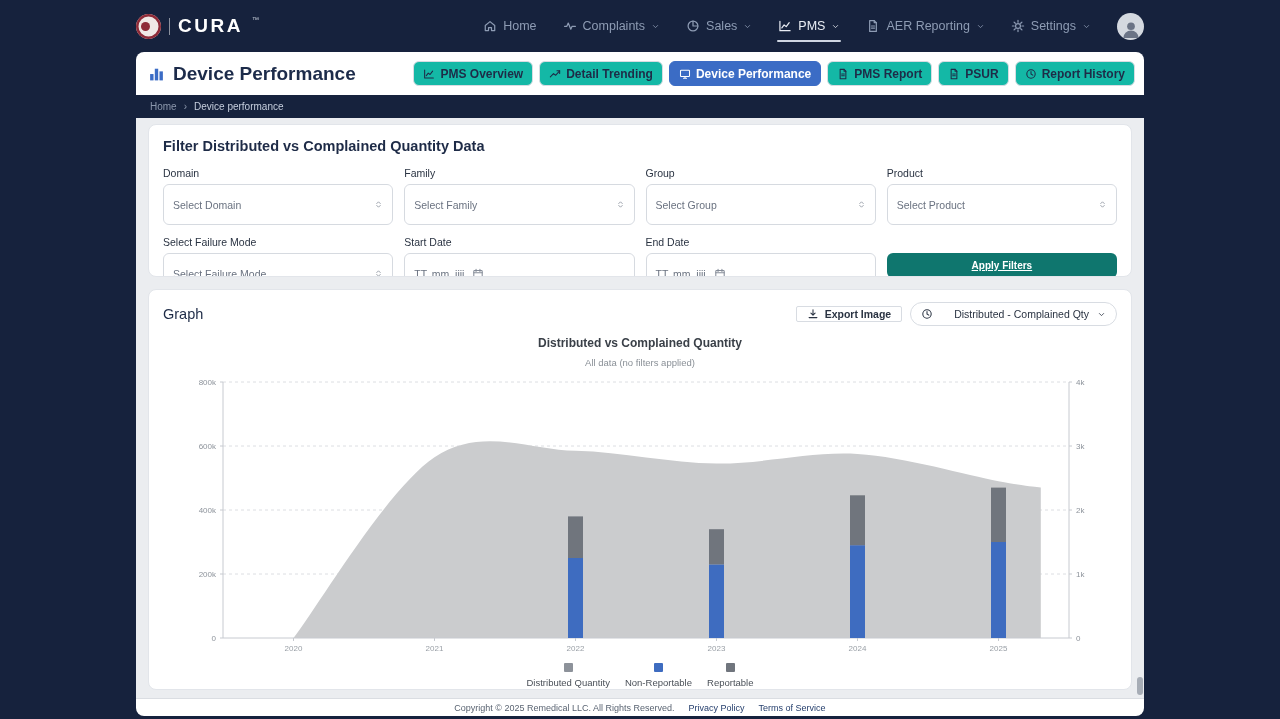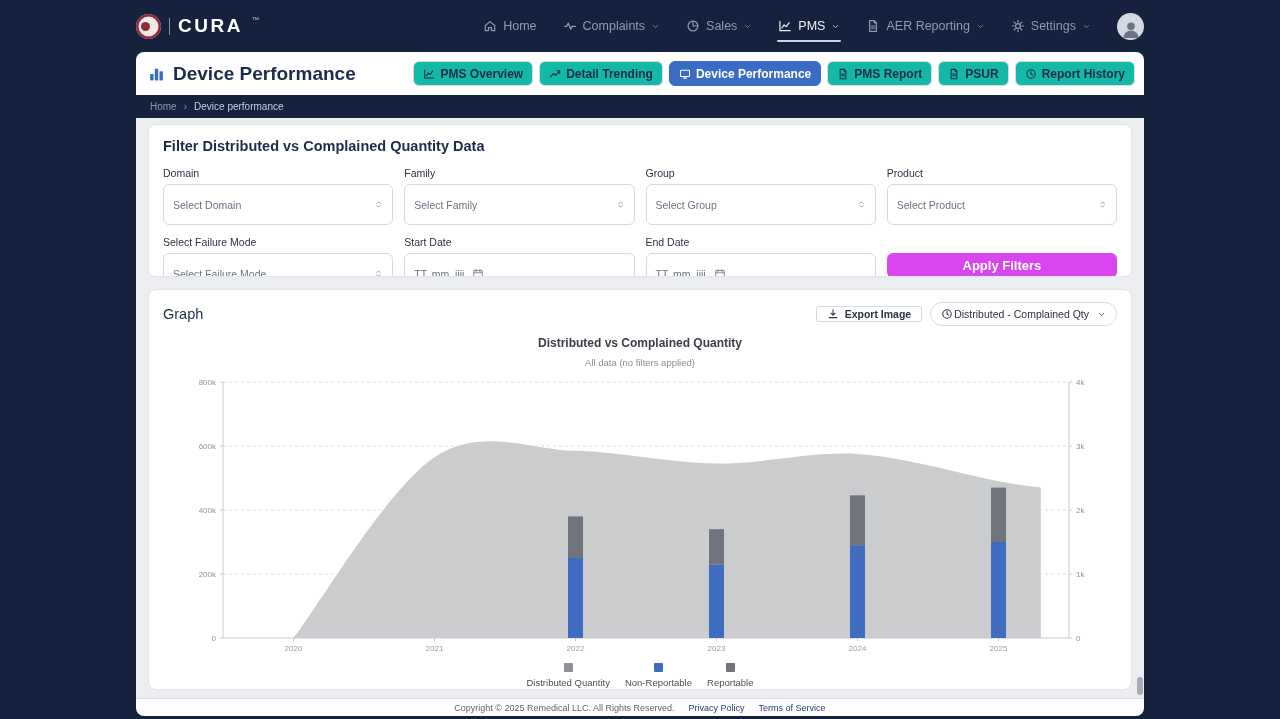--- a/index.html
+++ b/index.html
@@ -57,8 +57,8 @@
     font-size:10.5px; color:#6a7280; cursor:pointer; }
   .control.date { justify-content:flex-start; gap:8px; }
   .control .icon { color:#858c98; }
-  .apply-btn { height:25px; width:100%; background:#d946ef; border:none; border-radius:6px;
-    color:#fff; font-size:13px; font-weight:600; cursor:pointer; font-family:inherit; }
+  .apply-btn { height:25px; width:100%; background:#0f766e; border:none; border-radius:6px;
+    color:#fff; font-size:10px; font-weight:600; cursor:pointer; font-family:inherit;text-decoration:underline; }
   
   .graph-card { height:401px; padding:12px 14px 8px; overflow:hidden; }
   .graph-head { display:flex; align-items:center; justify-content:space-between; }

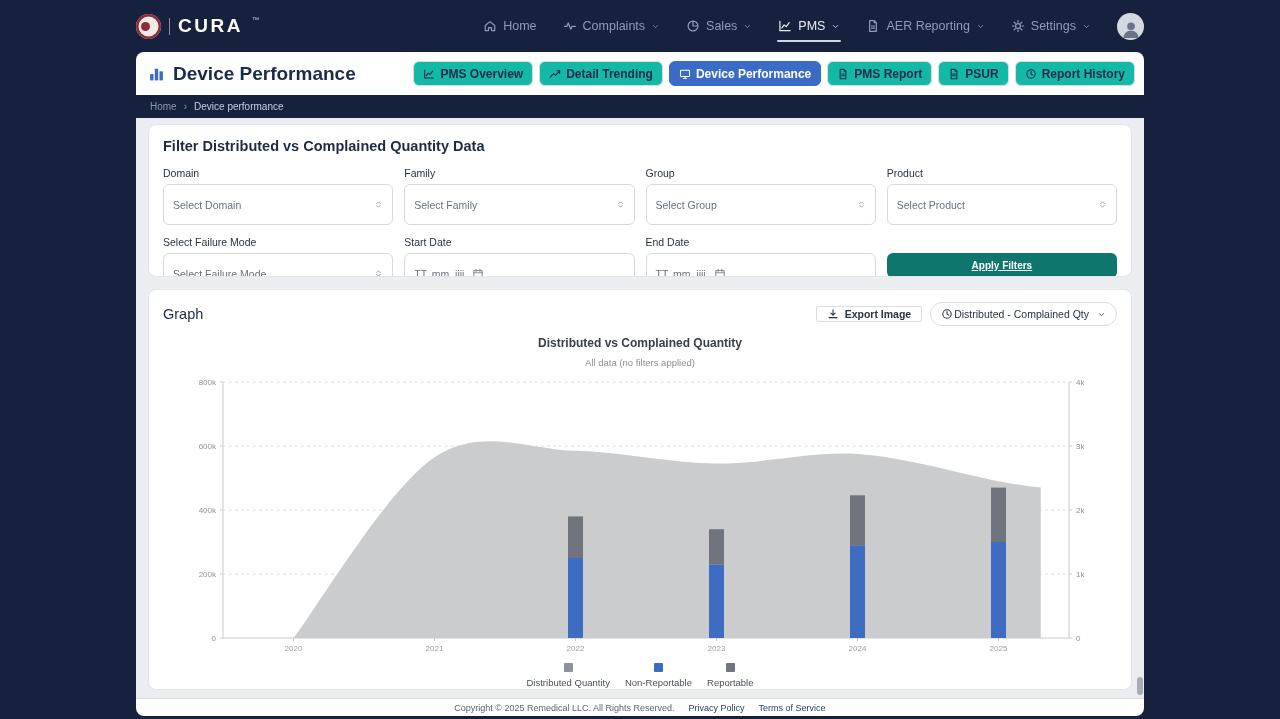--- a/index.html
+++ b/index.html
@@ -70,7 +70,7 @@
   .view-select { height:24px; min-width:186px; display:flex; align-items:center;
     justify-content:space-between; gap:8px; padding:0 10px; border:1px solid #d8dce2;
     border-radius:12px; background:#fff; font-size:10.5px; color:#2a3342; cursor:pointer; }
-  .vs-left { display:flex; align-items:center; gap:1px; }
+  .vs-left { display:flex; align-items:center; gap:21px; }
   .chart-title { text-align:center; font-size:12px; font-weight:700; color:#3a4048; margin-top:10px; }
   .chart-subtitle { text-align:center; font-size:9.5px; color:#8a9097; margin-top:7px; }
   #chart { display:block; margin:6px auto 0; }

